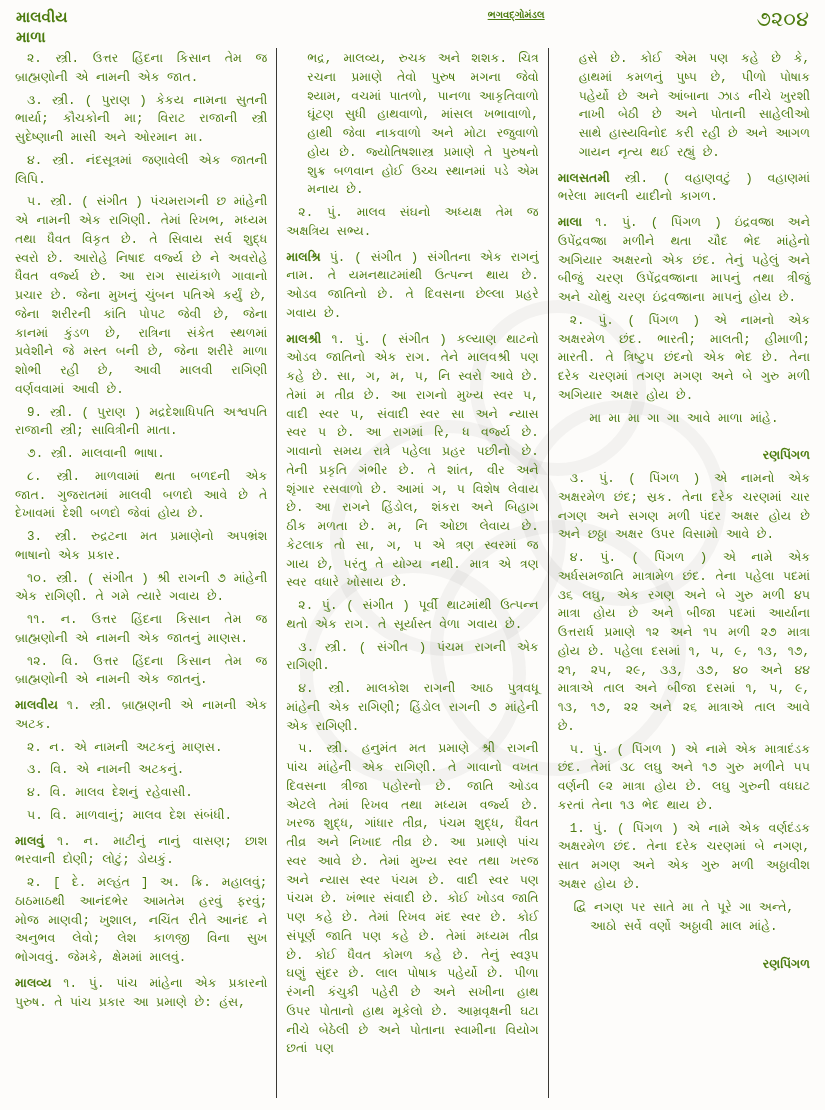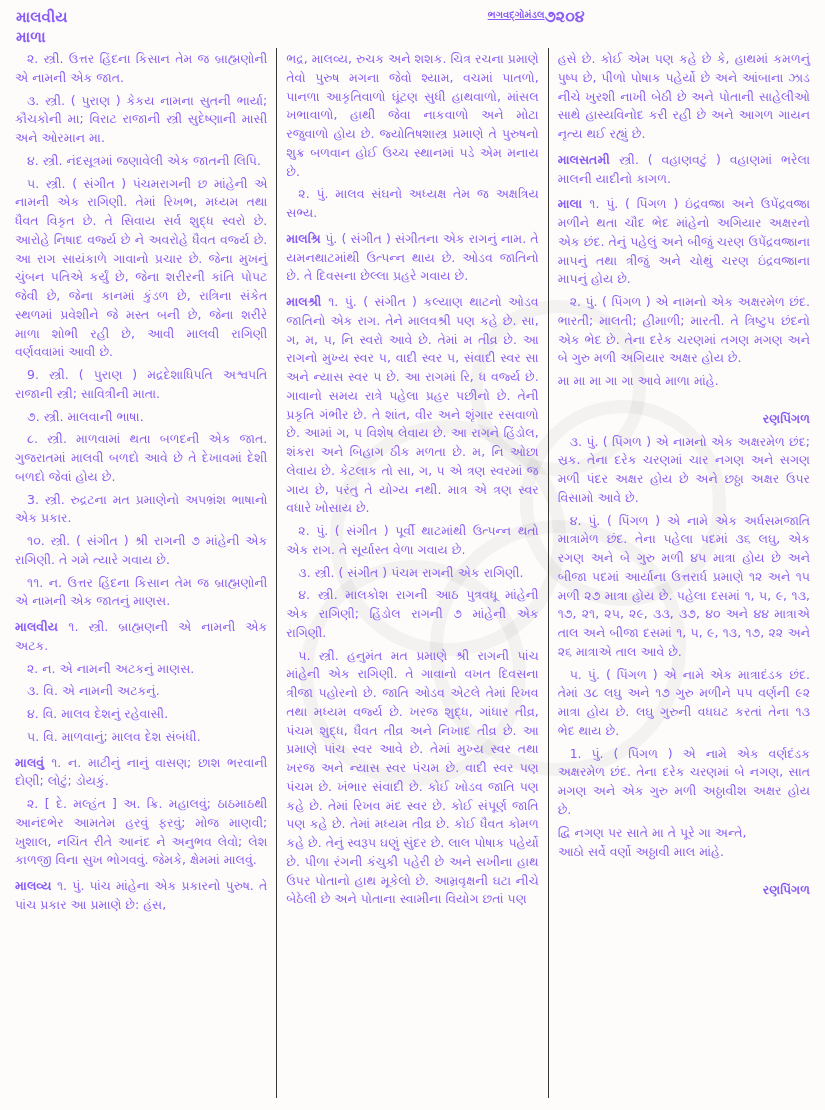--- a/index.html
+++ b/index.html
@@ -12,7 +12,7 @@
     position:relative;
     width:825px; height:1110px;
     overflow:hidden;
-    color:#8b5cf6;
+    color:#4d7c0f;
   }
   
   .wm {

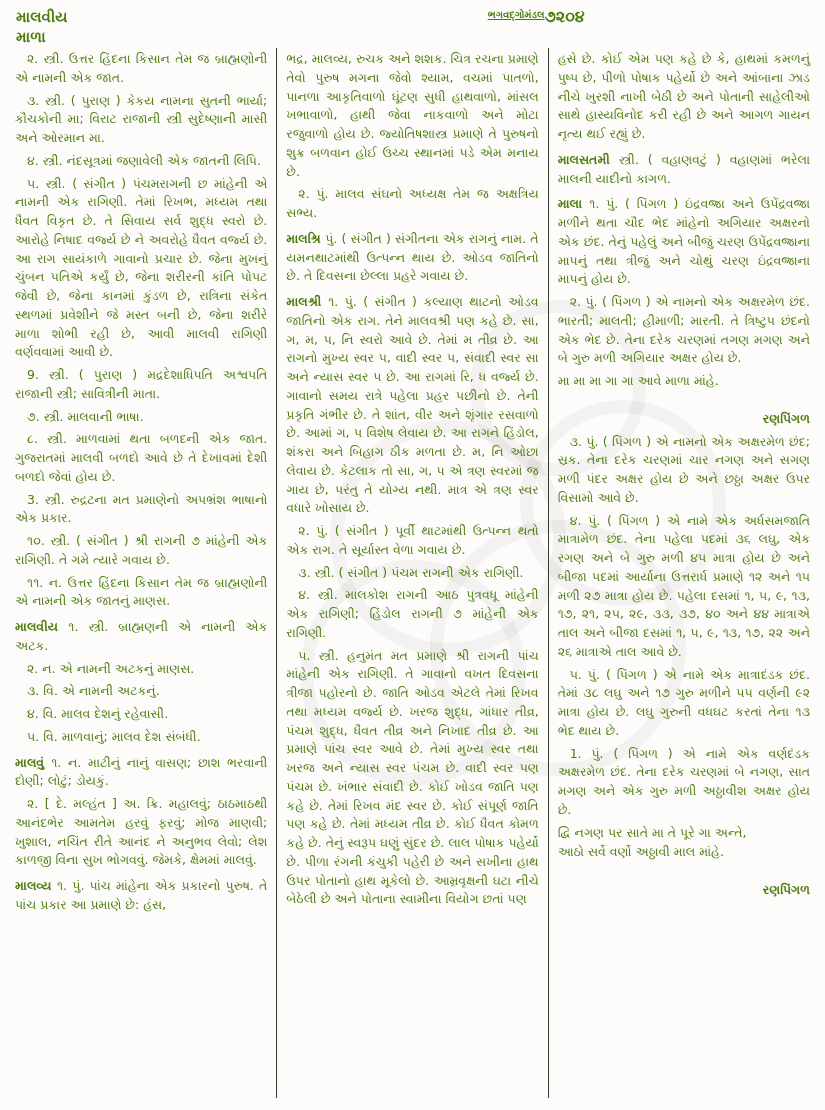--- a/index.html
+++ b/index.html
@@ -34,7 +34,7 @@
   }
   .header .left   { flex:1; text-align:left; }
   .header .center { flex:1; text-align:right; font-size:10px; font-weight:bold; padding-top:2px;text-decoration:underline; }
-  .header .right  { flex:1; text-align:left; font-size:16px; font-weight:bold; }
+  .header .right  { flex:1; text-align:right; font-size:21px; font-weight:normal; }
   .running-head { font-size:15px; font-weight:bold; line-height:1.35; }
 
   .body-cols {

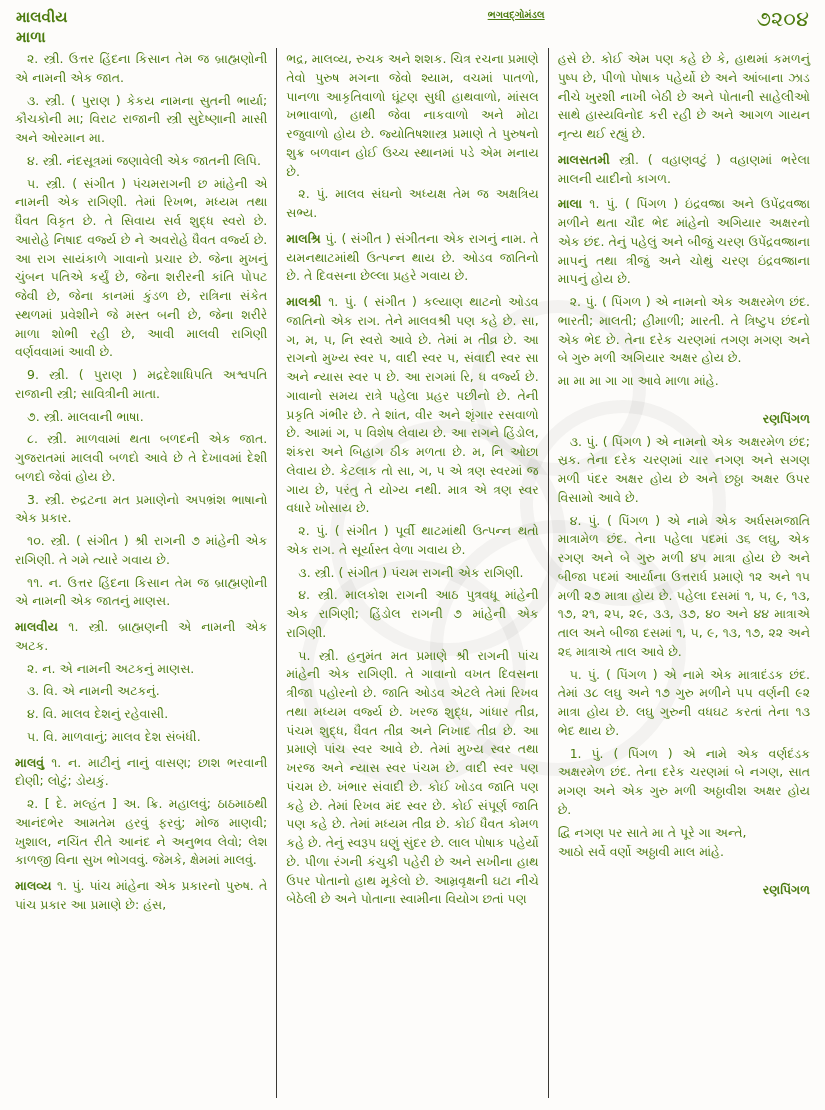--- a/index.html
+++ b/index.html
@@ -41,6 +41,7 @@
     position:absolute;
     top:48px; left:6px; right:6px; bottom:12px;
     display:flex;
+    font-family:Liberation Mono, monospace;
   }
   .col {
     flex:1;

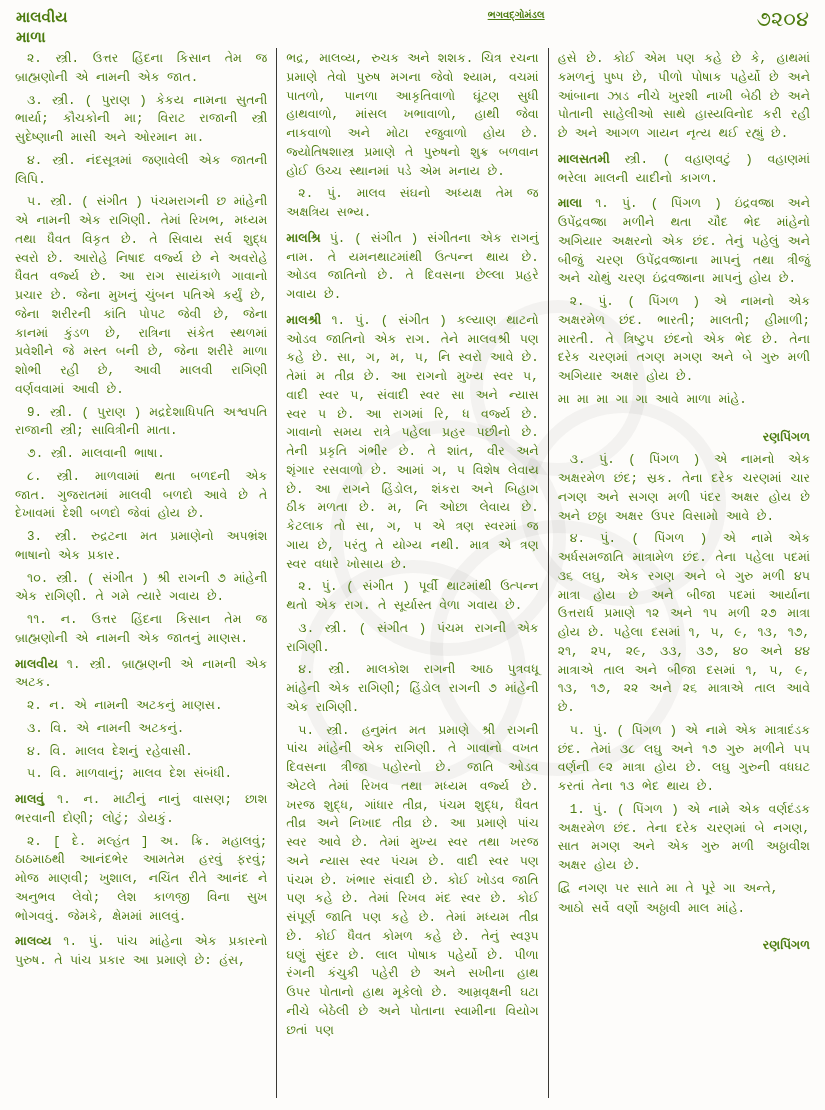--- a/index.html
+++ b/index.html
@@ -57,7 +57,7 @@
   .para .head { font-weight:bold; }
   .style-sense { text-indent:12px; }
   .style-entry { text-indent:0; margin-top:7px; }
-  .style-cont  { text-indent:0; }
+  .style-cont  { text-indent:0;margin-left:21px; }
   .style-verse { text-indent:0; margin-bottom:1px; }
   .style-cite  { text-align:right; text-indent:0; font-weight:bold;margin-top:19px; }
 </style>

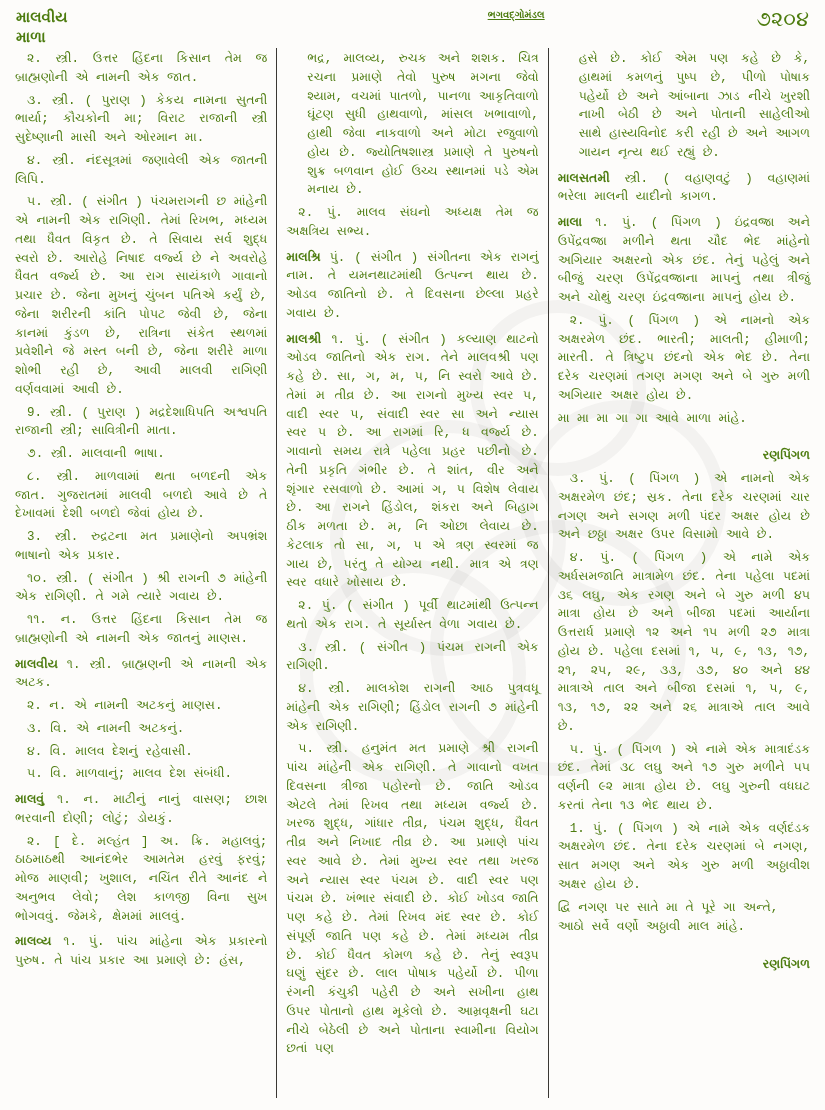--- a/index.html
+++ b/index.html
@@ -58,7 +58,7 @@
   .style-sense { text-indent:12px; }
   .style-entry { text-indent:0; margin-top:7px; }
   .style-cont  { text-indent:0;margin-left:21px; }
-  .style-verse { text-indent:0; margin-bottom:1px; }
+  .style-verse { text-align:center; text-indent:0; margin-bottom:1px; }
   .style-cite  { text-align:right; text-indent:0; font-weight:bold;margin-top:19px; }
 </style>
 </head>

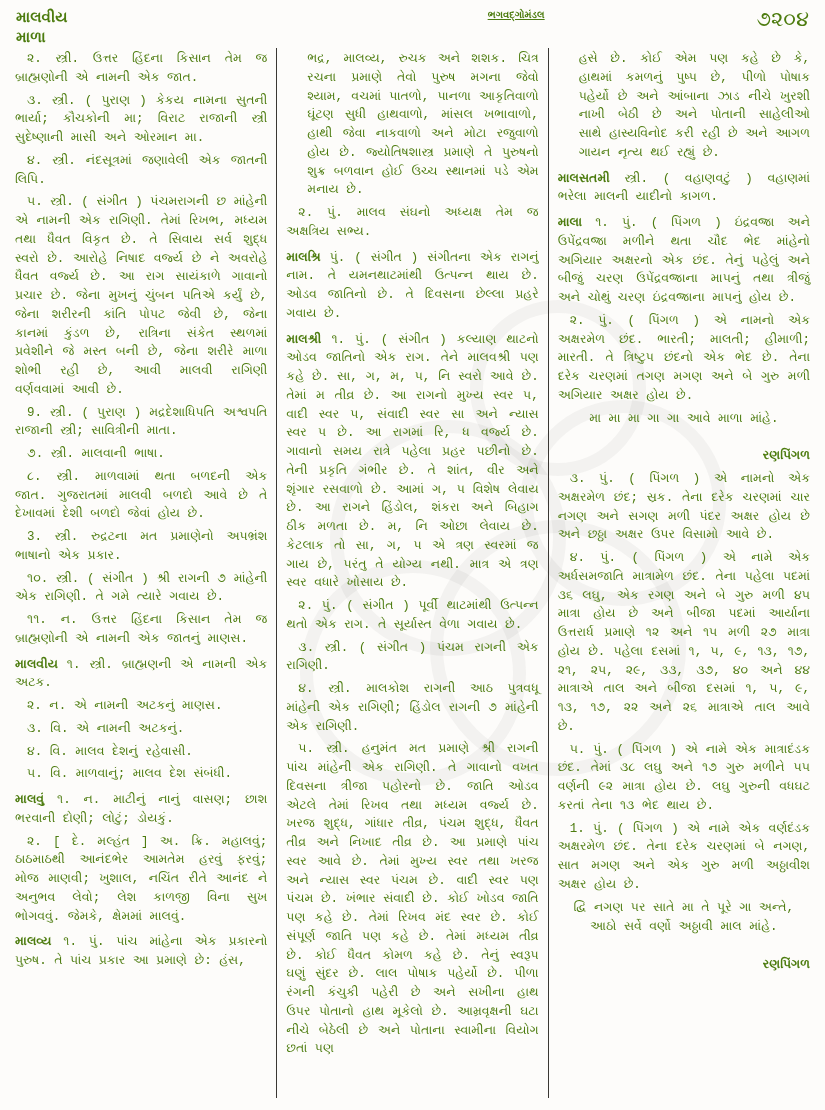--- a/index.html
+++ b/index.html
@@ -104,6 +104,7 @@
 
         <p class="para style-sense"><span>૧૧. ન. ઉત્તર હિંદના કિસાન તેમ જ બ્રાહ્મણોની એ નામની એક જાતનું માણસ.</span></p>
 
+        <p class="para style-sense"><span>૧૨. વિ. ઉત્તર હિંદના કિસાન તેમ જ બ્રાહ્મણોની એ નામની એક જાતનું.</span></p>
 
         <p class="para style-entry"><span class="head">માલવીય </span><span>૧. સ્ત્રી. બ્રાહ્મણની એ નામની એક અટક.</span></p>
 

